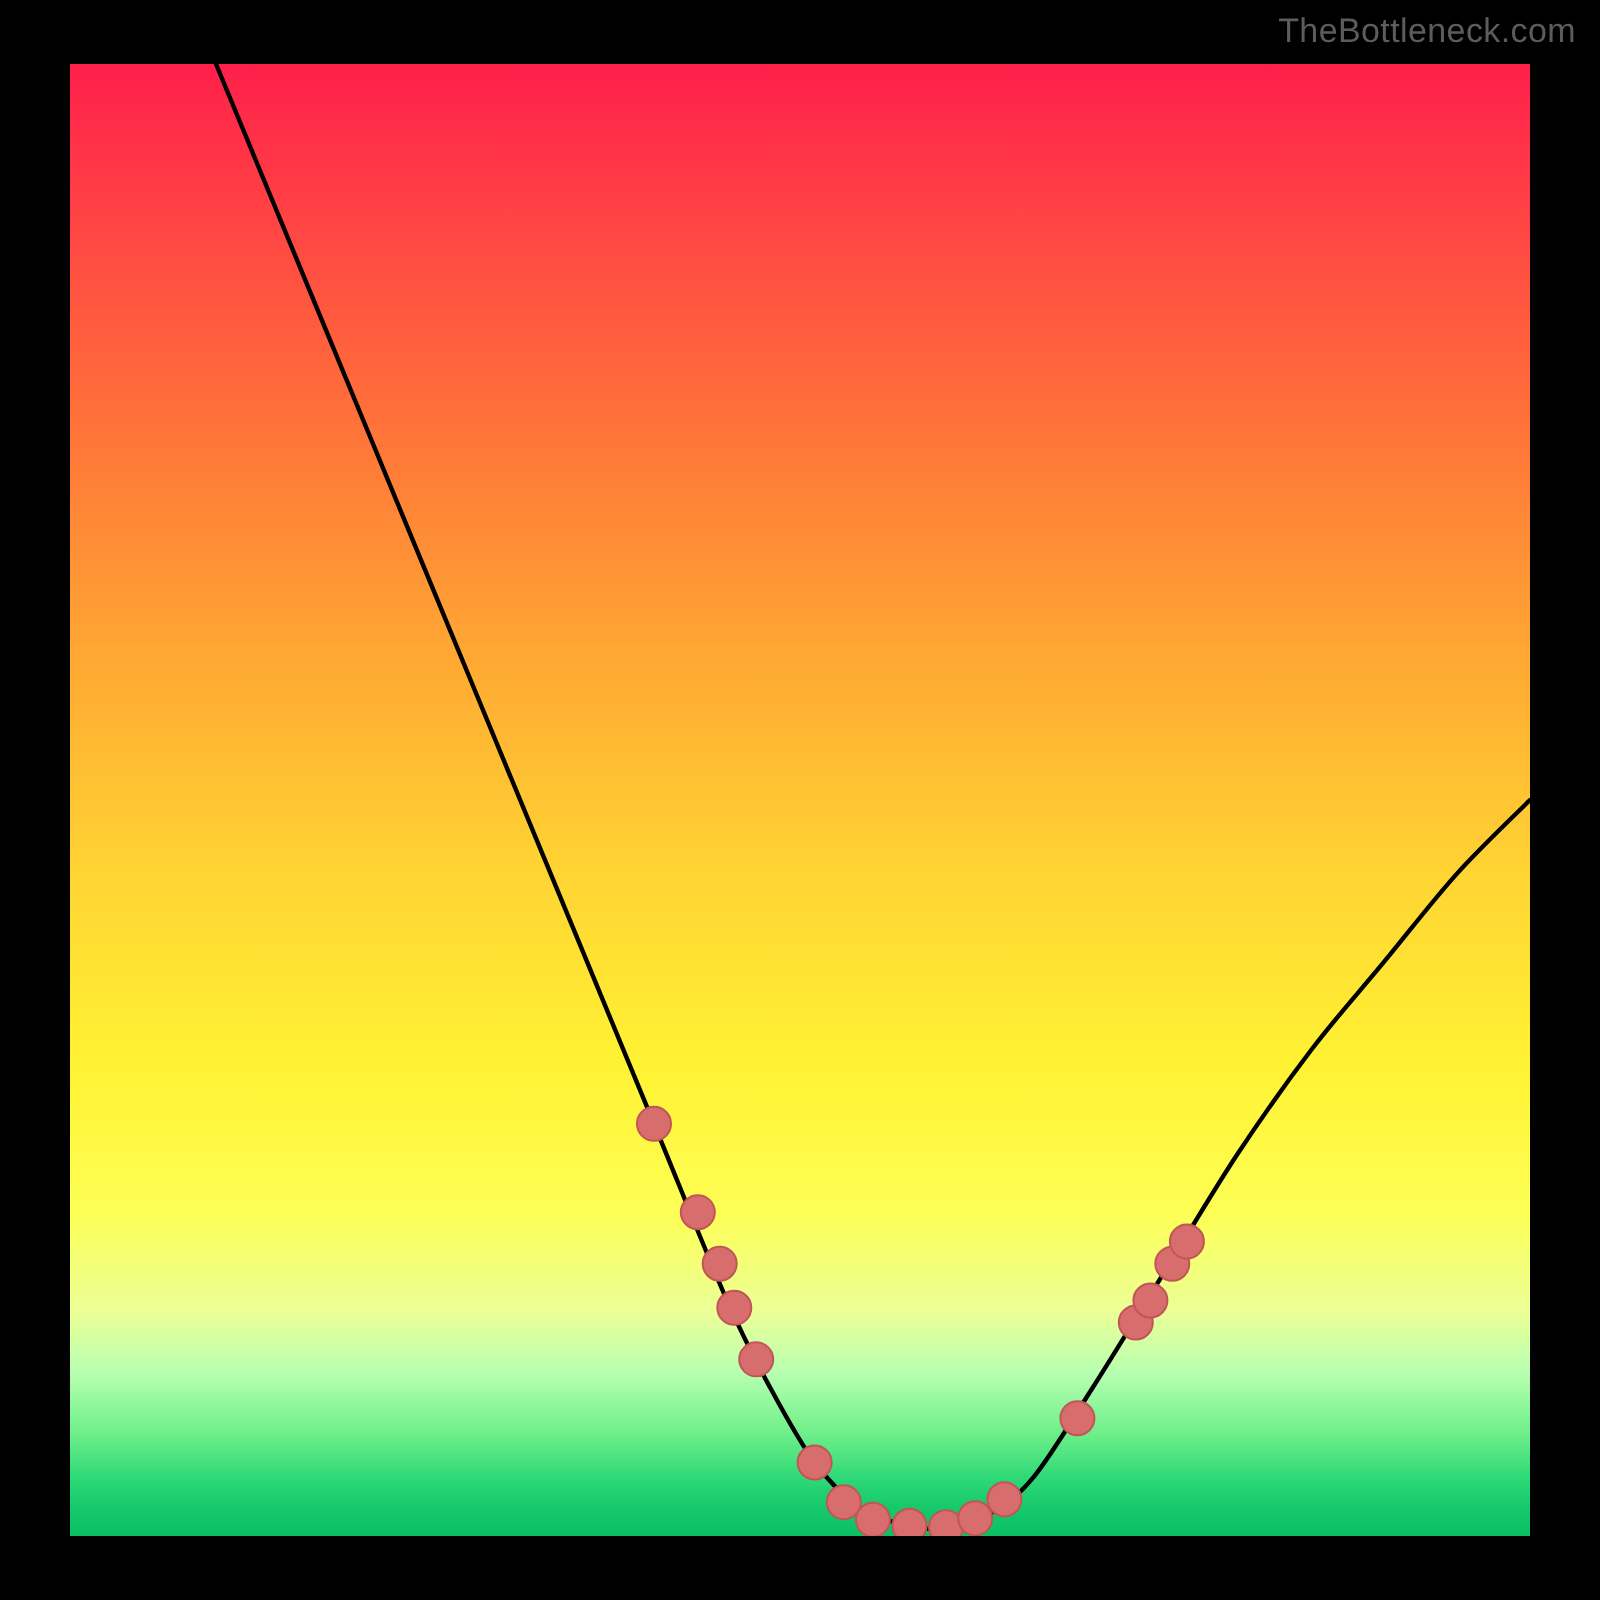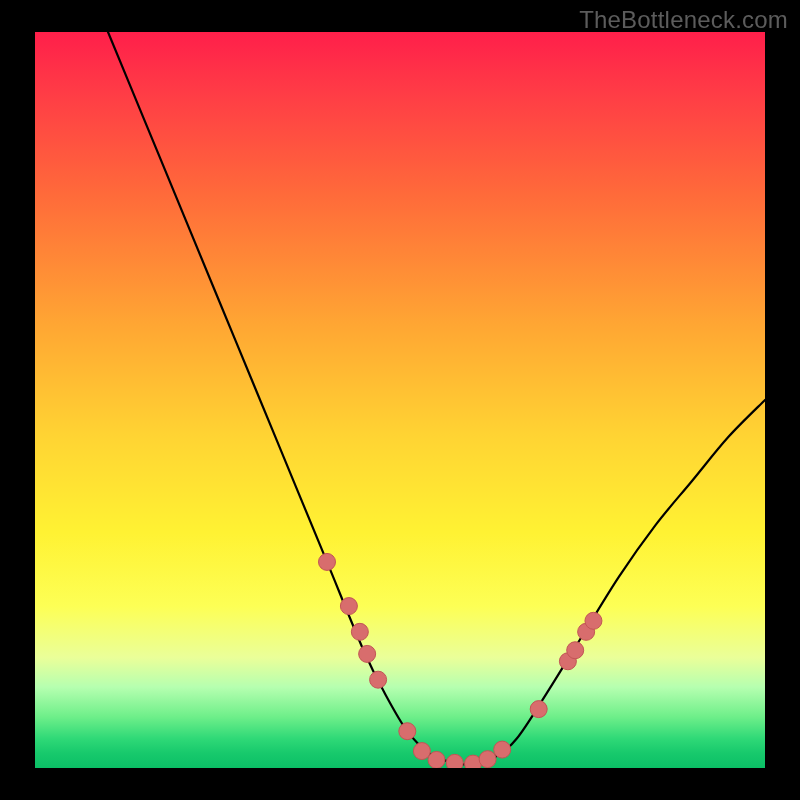--- a/index.html
+++ b/index.html
@@ -52,7 +52,7 @@
     top: 6px;
     right: 12px;
     color: #5c5c5c;
-    font-size: 24px;
+    font-size: 17px;
     font-weight: 500;
     letter-spacing: 0.2px;
   }

